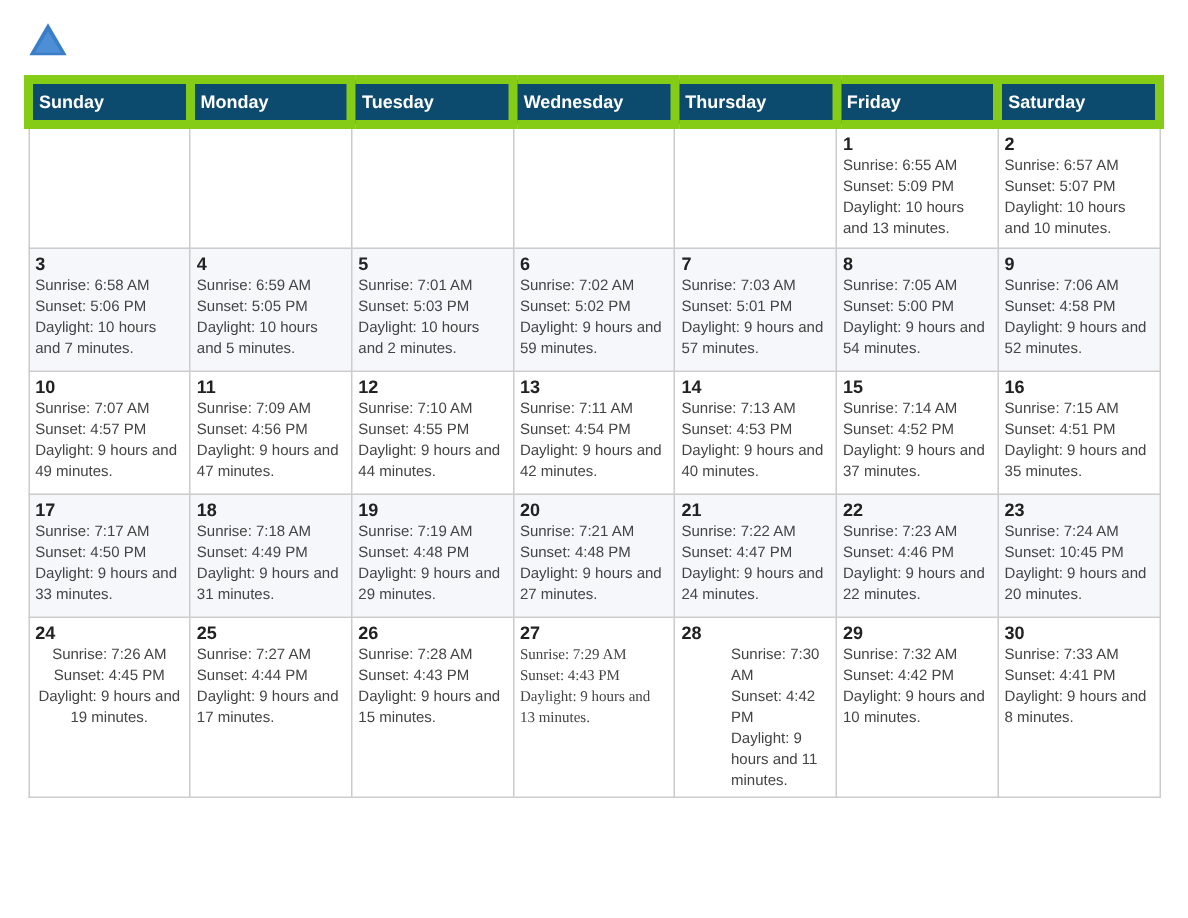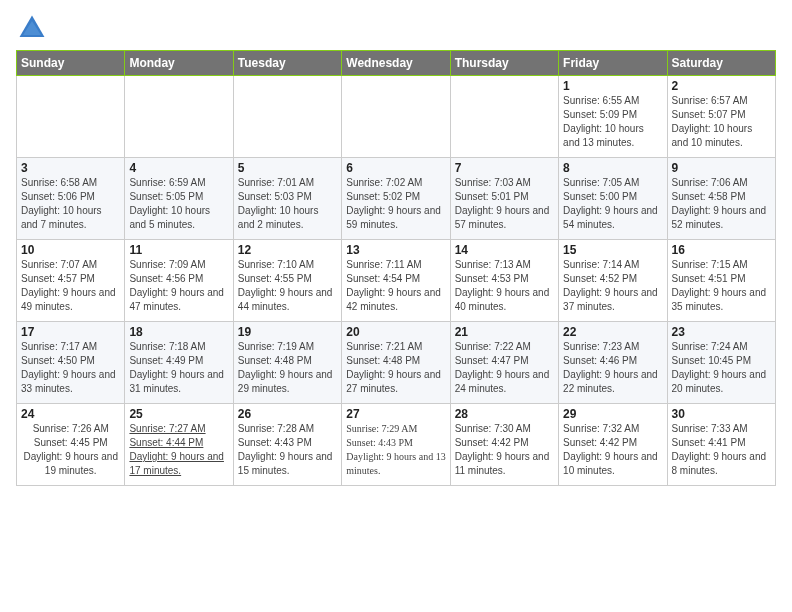--- a/index.html
+++ b/index.html
@@ -63,13 +63,13 @@
       table-layout: fixed;
     }
     .calendar thead tr th {
-      background: #737373;
+      background: #0c4a6e;
       color: #fff;
       font-size: 12px;
       font-weight: bold;
       padding: 5px 4px;
       text-align: left;
-      border: 1px solid #84cc16;
+      border: 6px solid #84cc16;
     }
     .calendar tbody tr td {
       border: 1px solid #ccc;

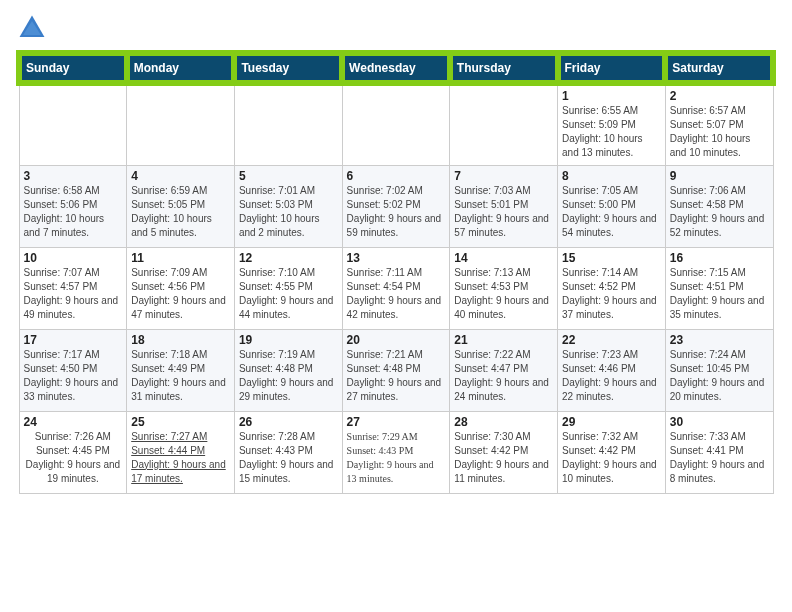--- a/index.html
+++ b/index.html
@@ -294,7 +294,7 @@
           </td>
           <td>
             <span class="day-num">25</span>
-            <div class="day-info" style="white-space: pre-line; text-decoration: underline;">Sunrise: 7:27 AM
+            <div class="day-info" style="white-space: pre-line;">Sunrise: 7:27 AM
 Sunset: 4:44 PM
 Daylight: 9 hours and 17 minutes.</div>
           </td>

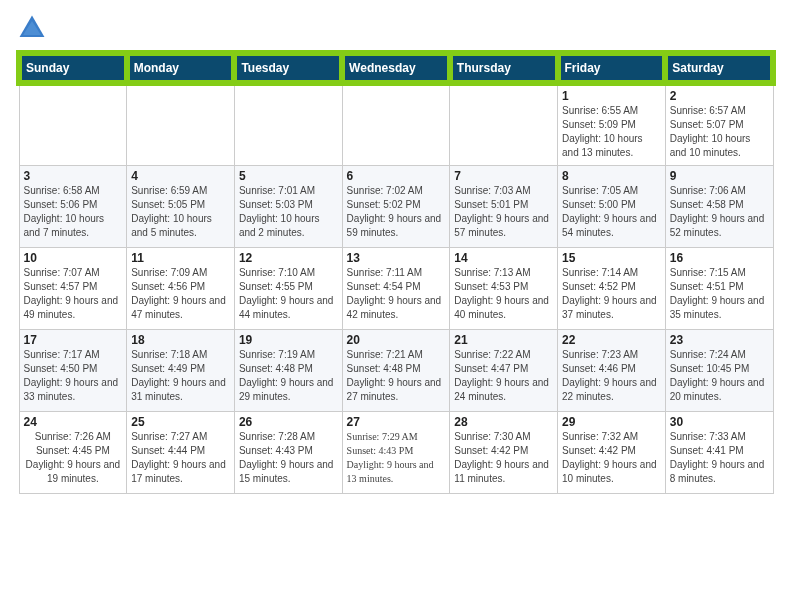--- a/index.html
+++ b/index.html
@@ -312,7 +312,7 @@
           </td>
           <td>
             <span class="day-num">28</span>
-            <div class="day-info" style="white-space: pre-line;">Sunrise: 7:30 AM
+            <div class="day-info" style="white-space: pre-line; margin-left: 33px;">Sunrise: 7:30 AM
 Sunset: 4:42 PM
 Daylight: 9 hours and 11 minutes.</div>
           </td>

